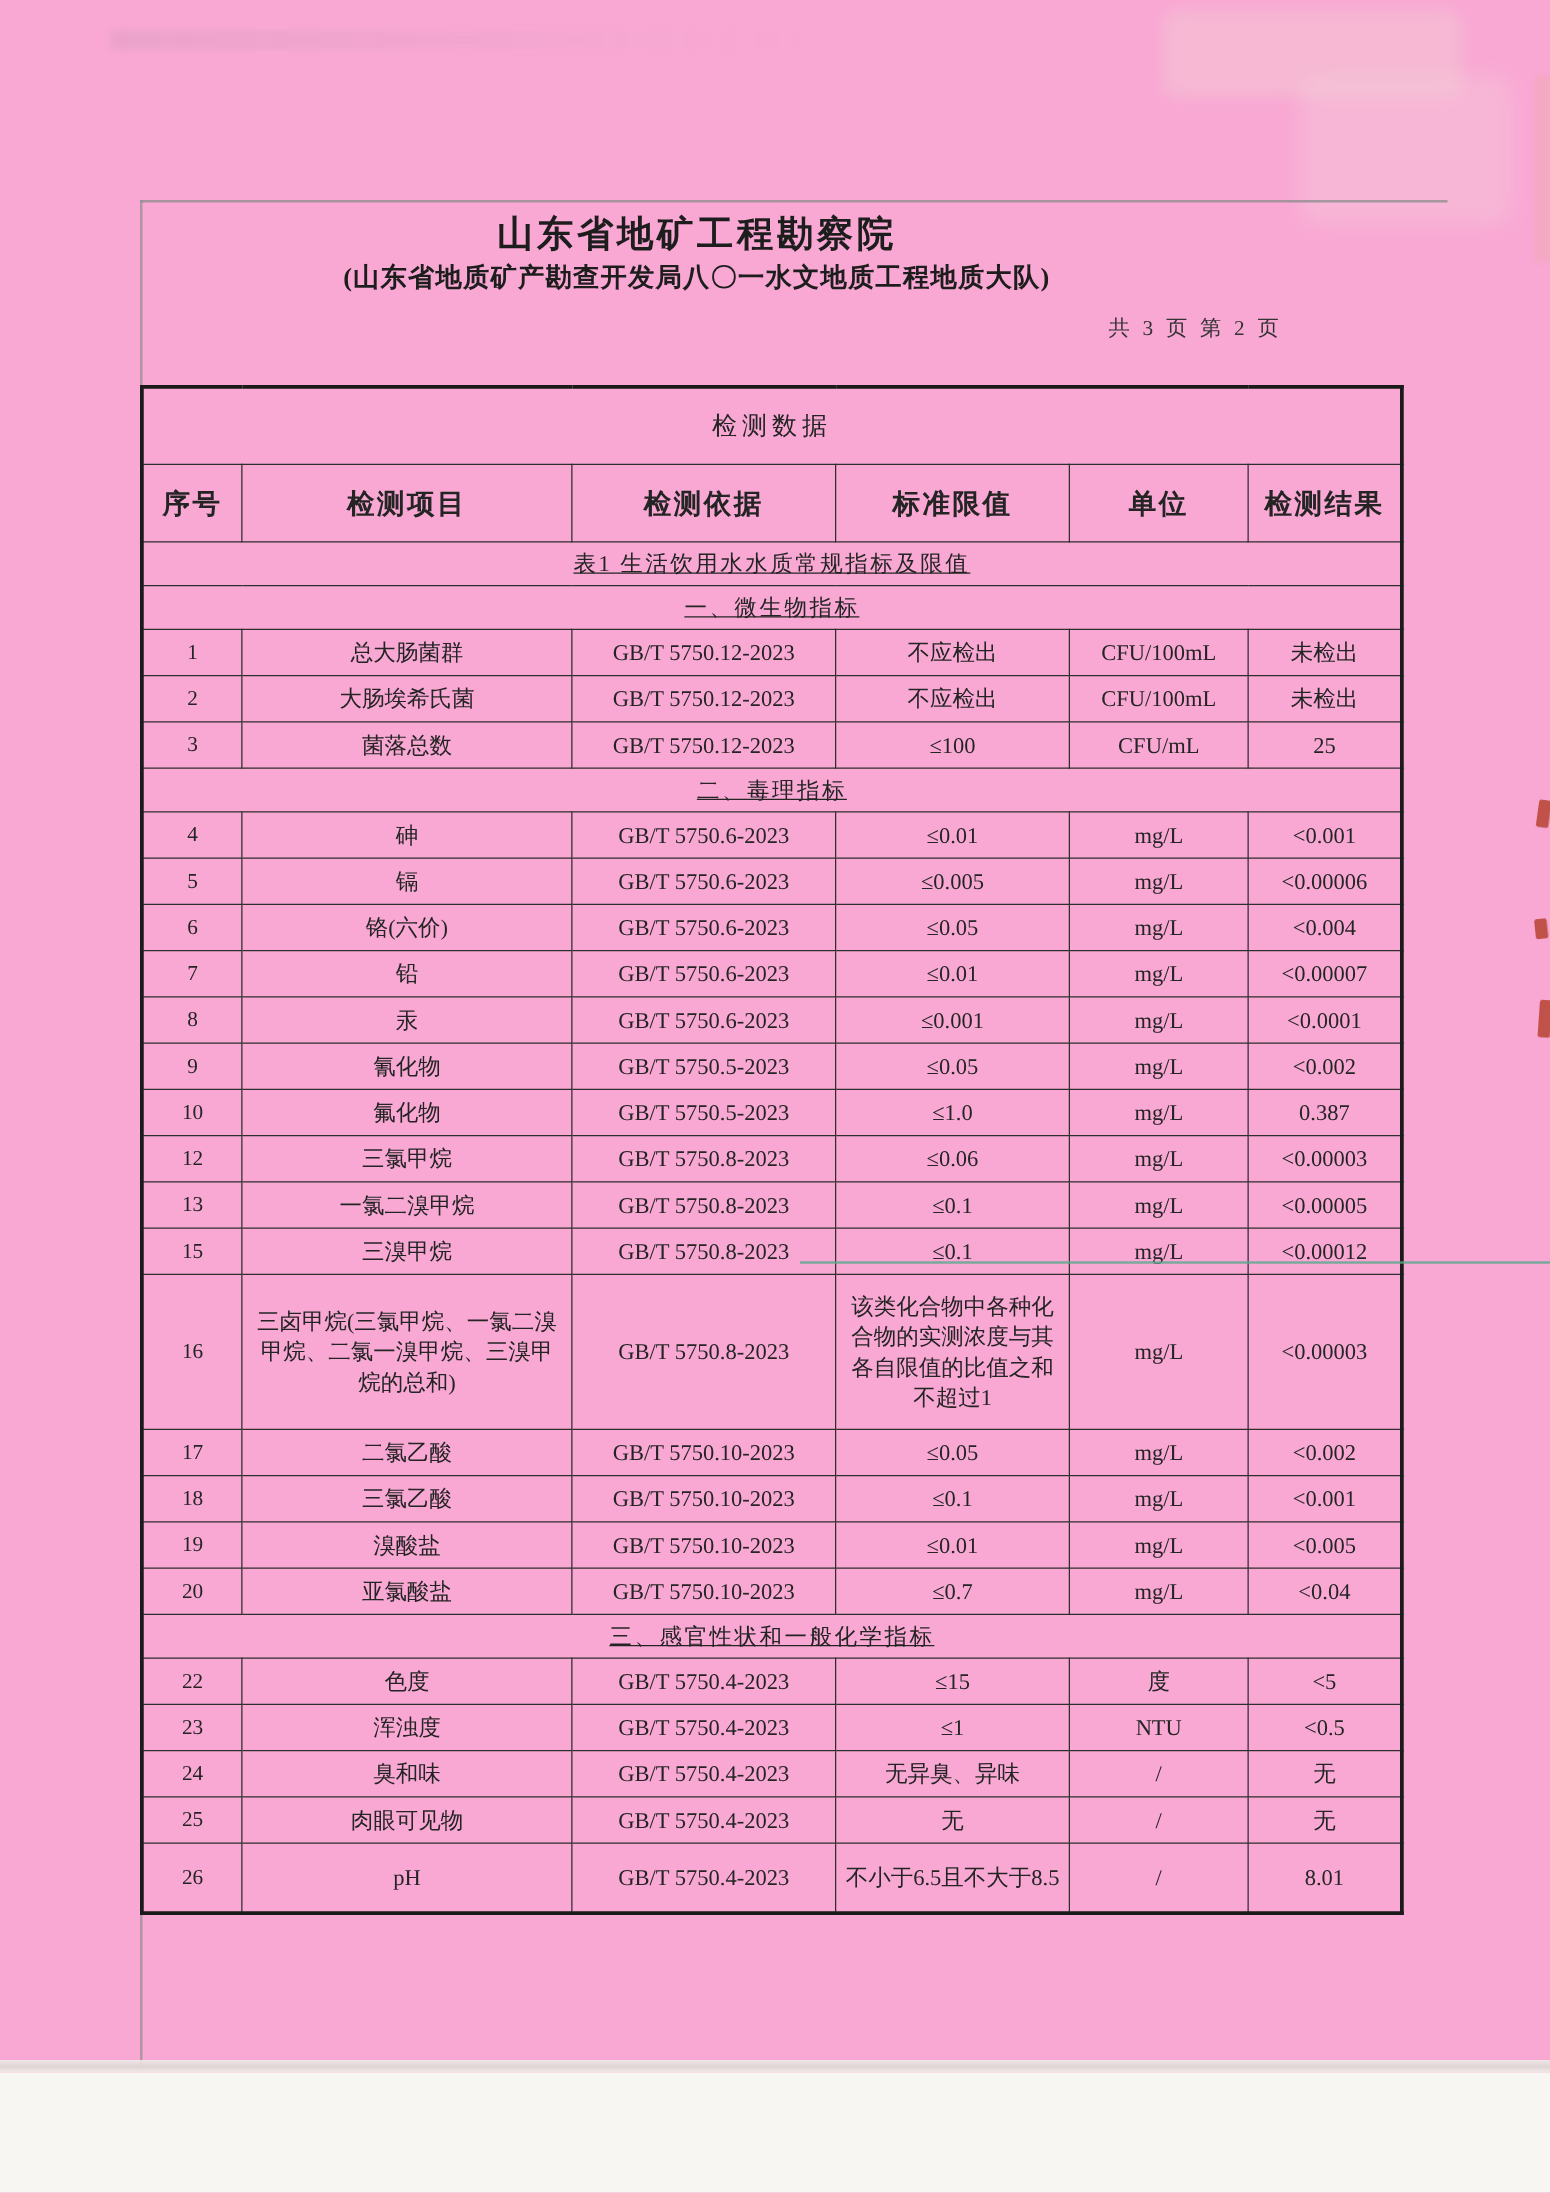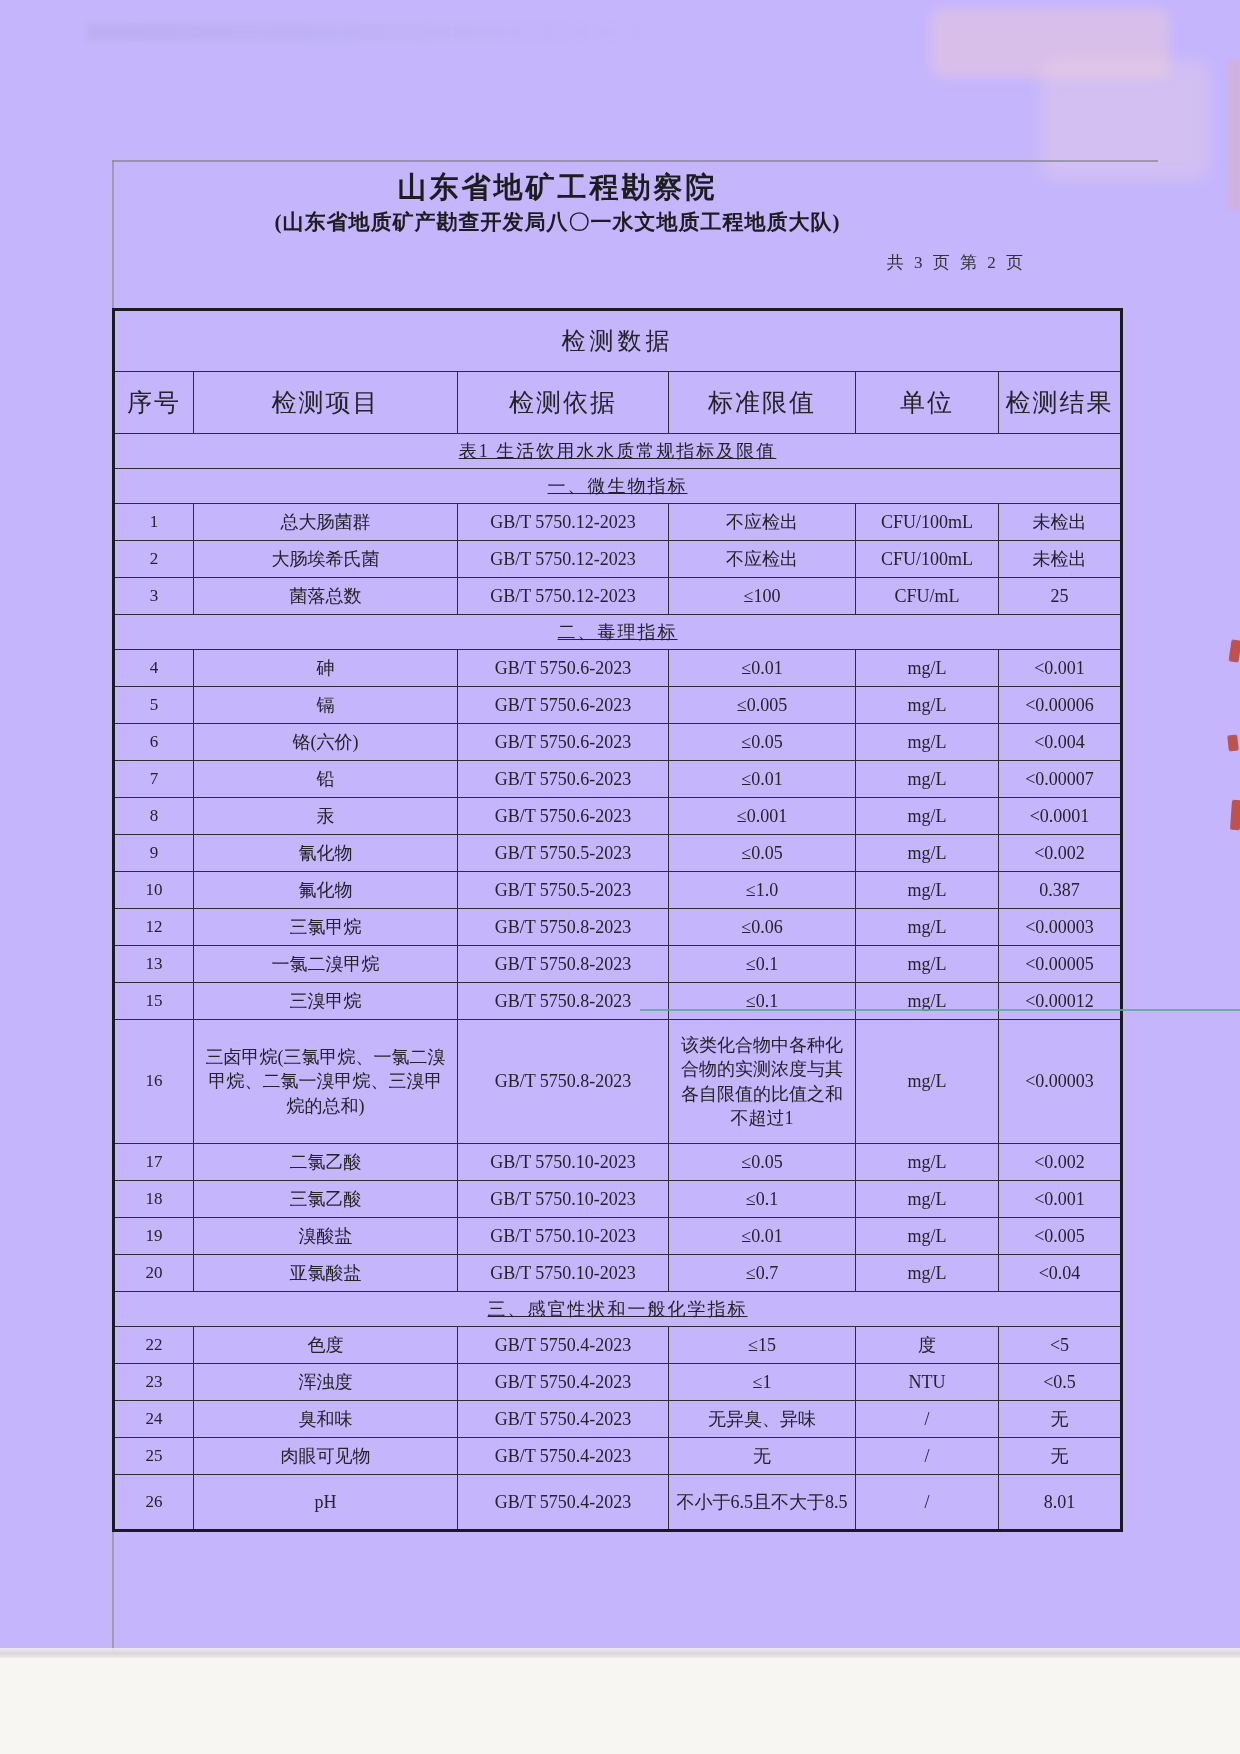--- a/index.html
+++ b/index.html
@@ -7,7 +7,7 @@
     position:relative;
     width:1240px;height:1754px;
     margin:0 auto;
-    background:#c4b5fd;
+    background:#f9a8d4;
     overflow:hidden;
     font-family:"Liberation Serif","DejaVu Serif",serif;
     color:#222;

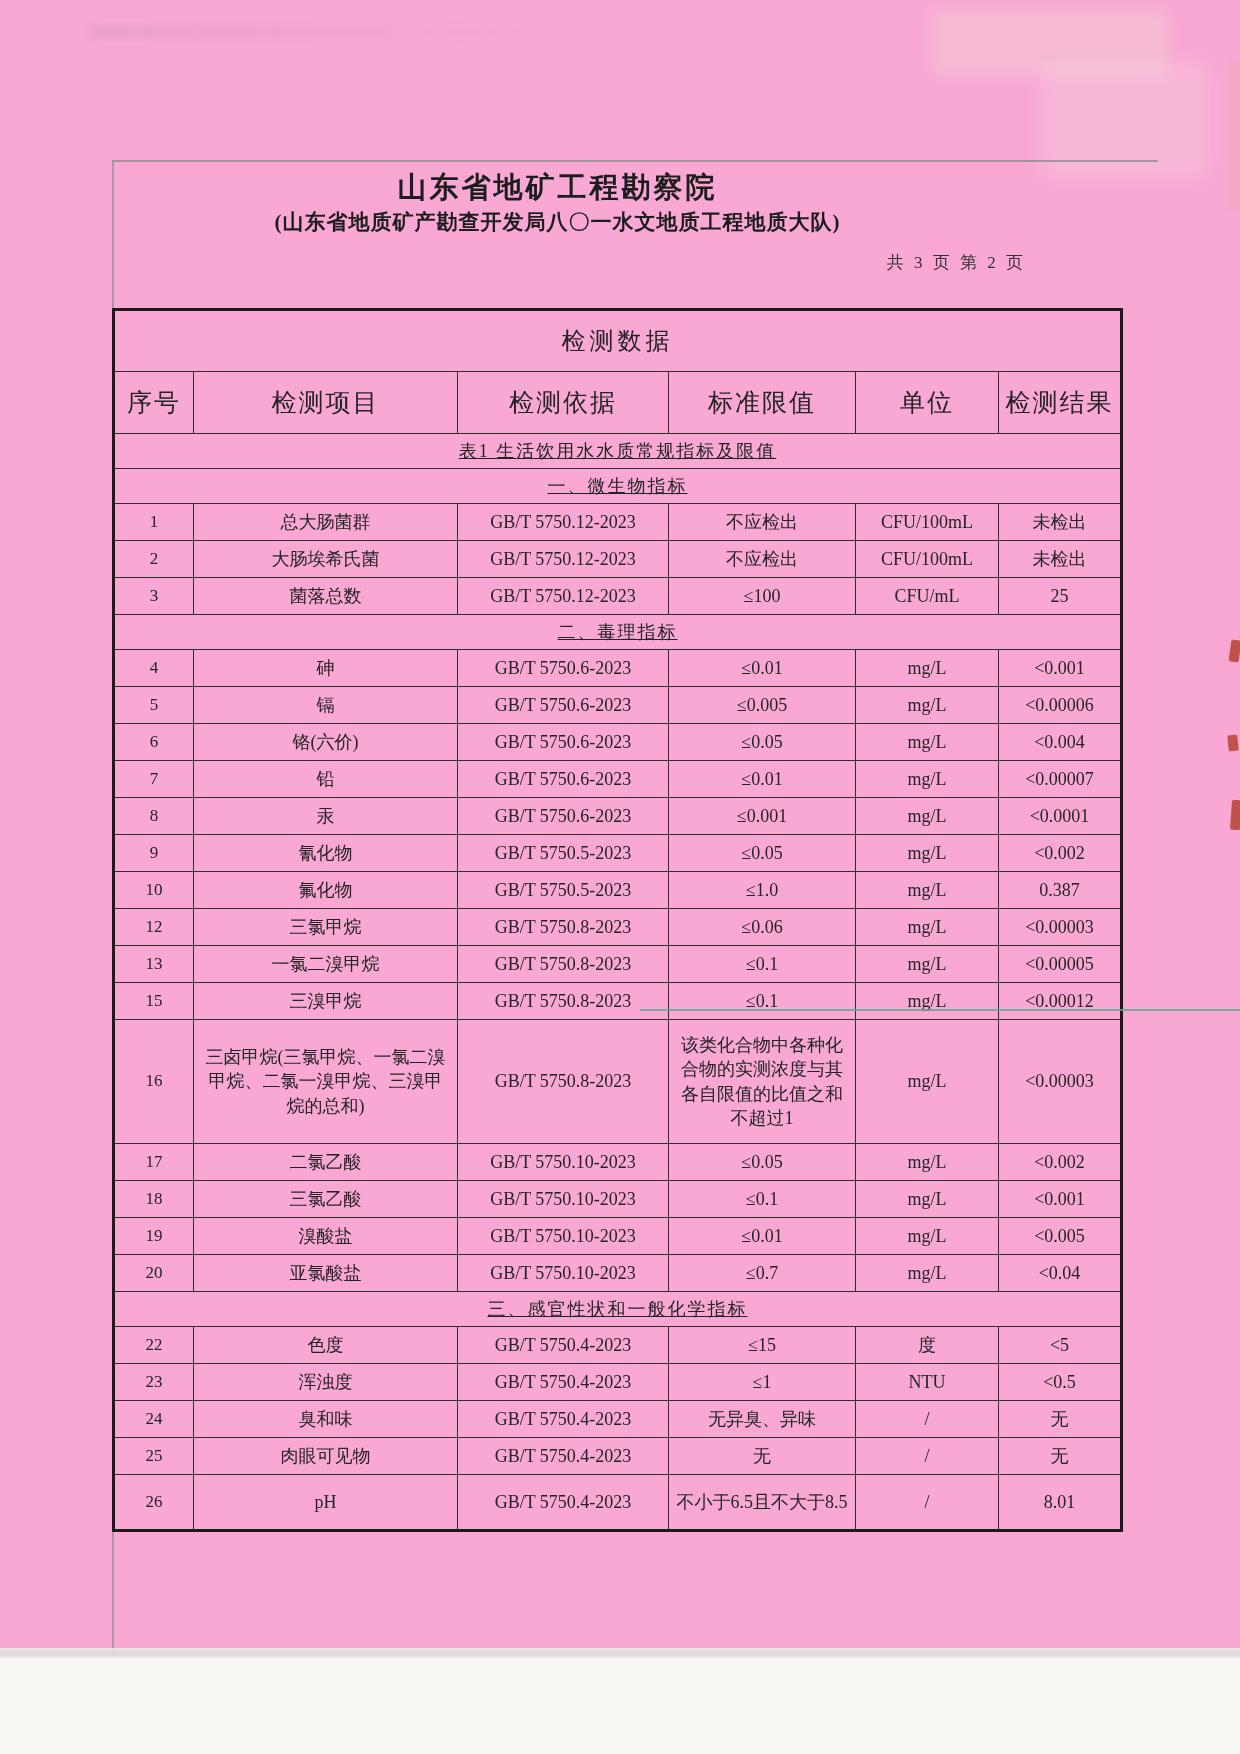--- a/index.html
+++ b/index.html
@@ -54,7 +54,7 @@
   }
   table.report{border:3px solid #1b1b1b;}
   tr.title-row{height:62px;}
-  tr.title-row th{font-size:24px;font-weight:normal;letter-spacing:4px;}
+  tr.title-row th{font-size:20px;font-weight:normal;letter-spacing:4px;}
   tr.head-row{height:62px;}
   tr.head-row th{font-size:25px;font-weight:normal;letter-spacing:2px;}
   tbody tr{height:37px;}

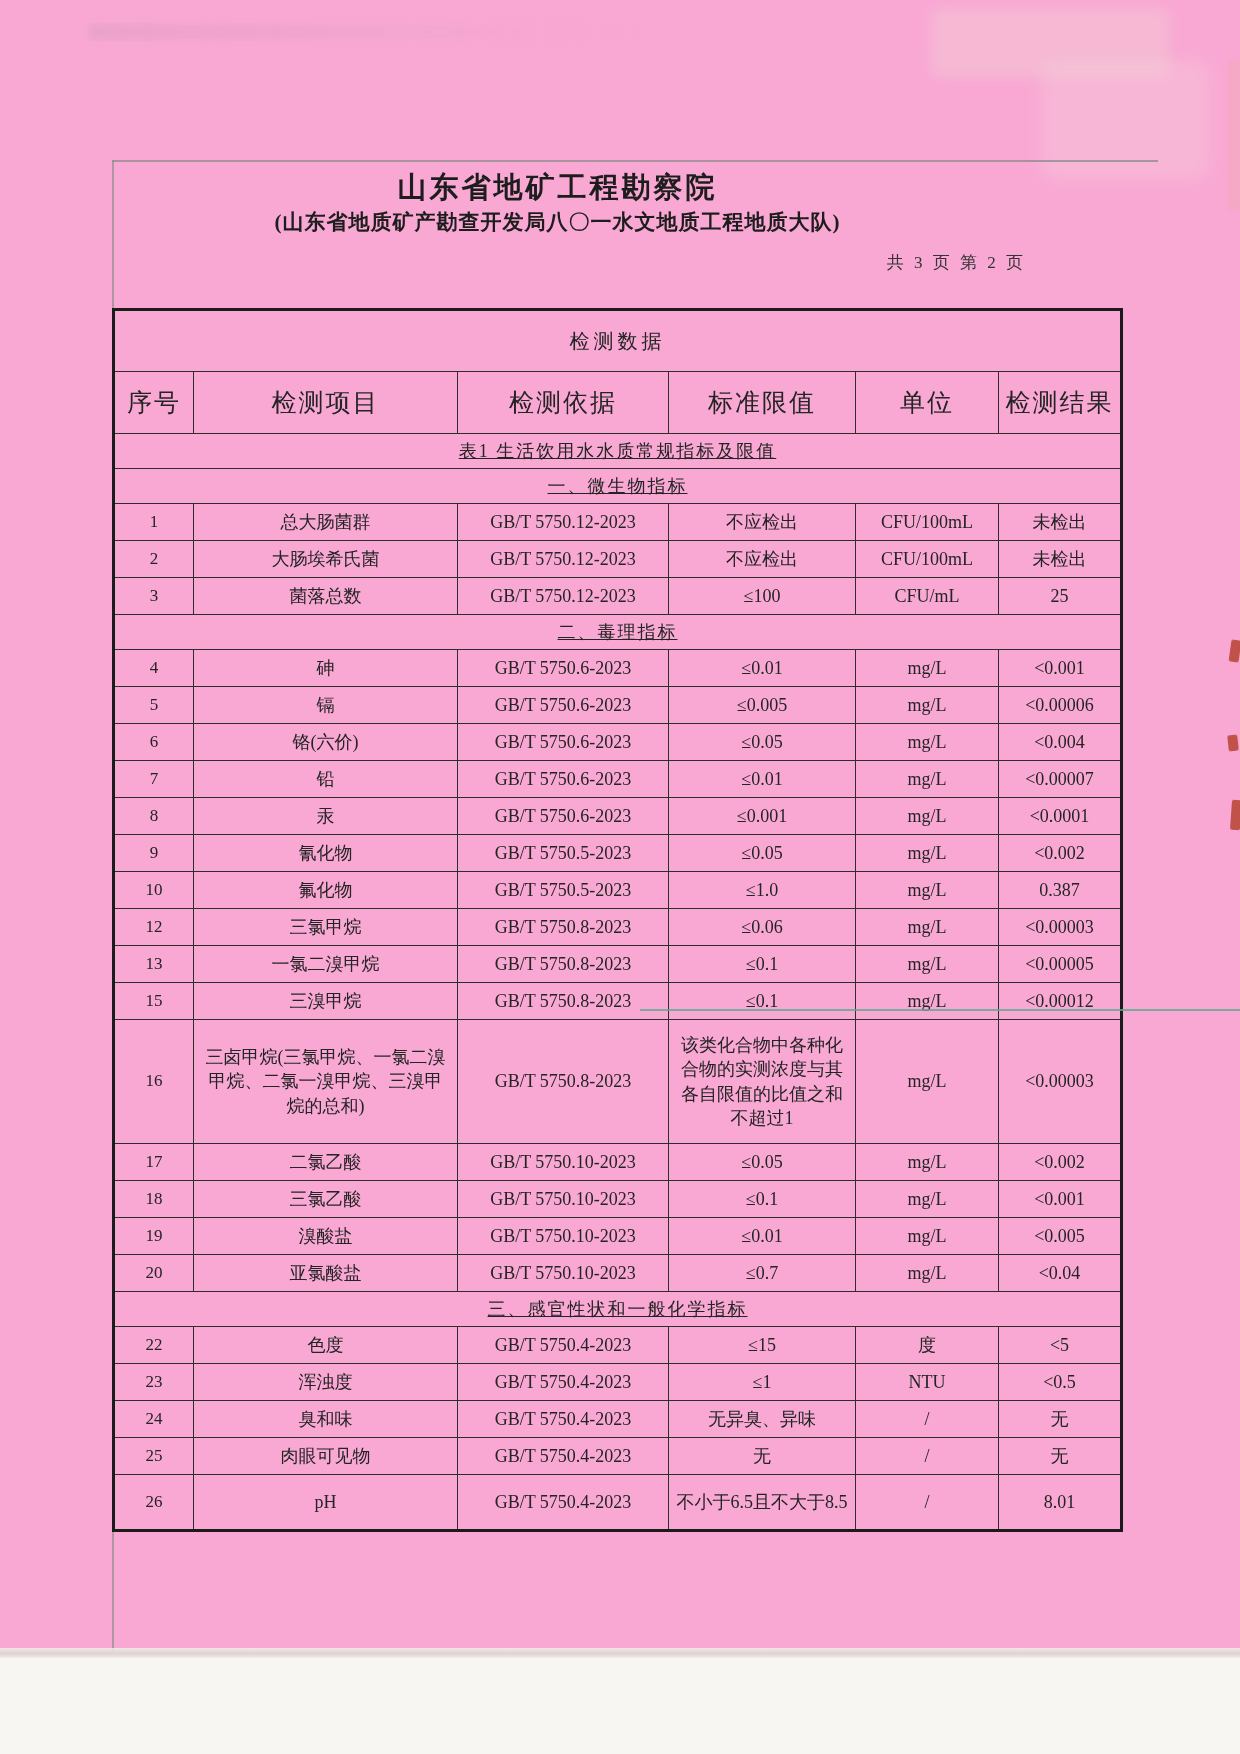--- a/index.html
+++ b/index.html
@@ -56,7 +56,7 @@
   tr.title-row{height:62px;}
   tr.title-row th{font-size:20px;font-weight:normal;letter-spacing:4px;}
   tr.head-row{height:62px;}
-  tr.head-row th{font-size:25px;font-weight:normal;letter-spacing:2px;}
+  tr.head-row th{font-size:22px;font-weight:bold;letter-spacing:2px;}
   tbody tr{height:37px;}
   tbody tr.section{height:35px;}
   tbody tr.section td{letter-spacing:2px;text-decoration:underline;}

